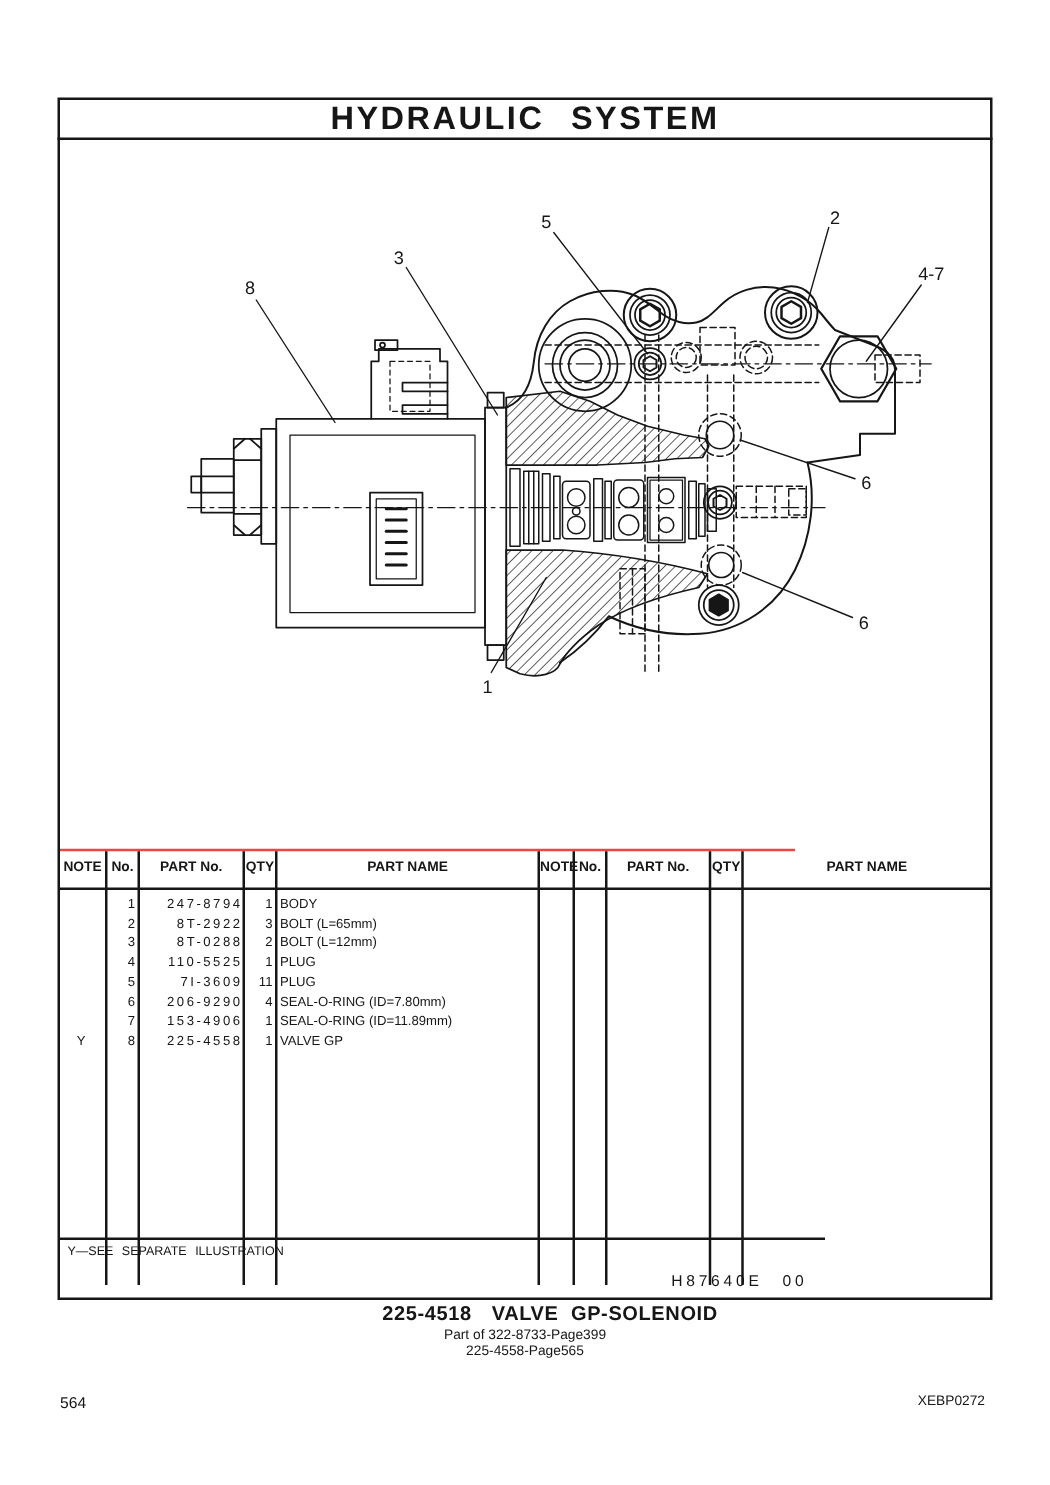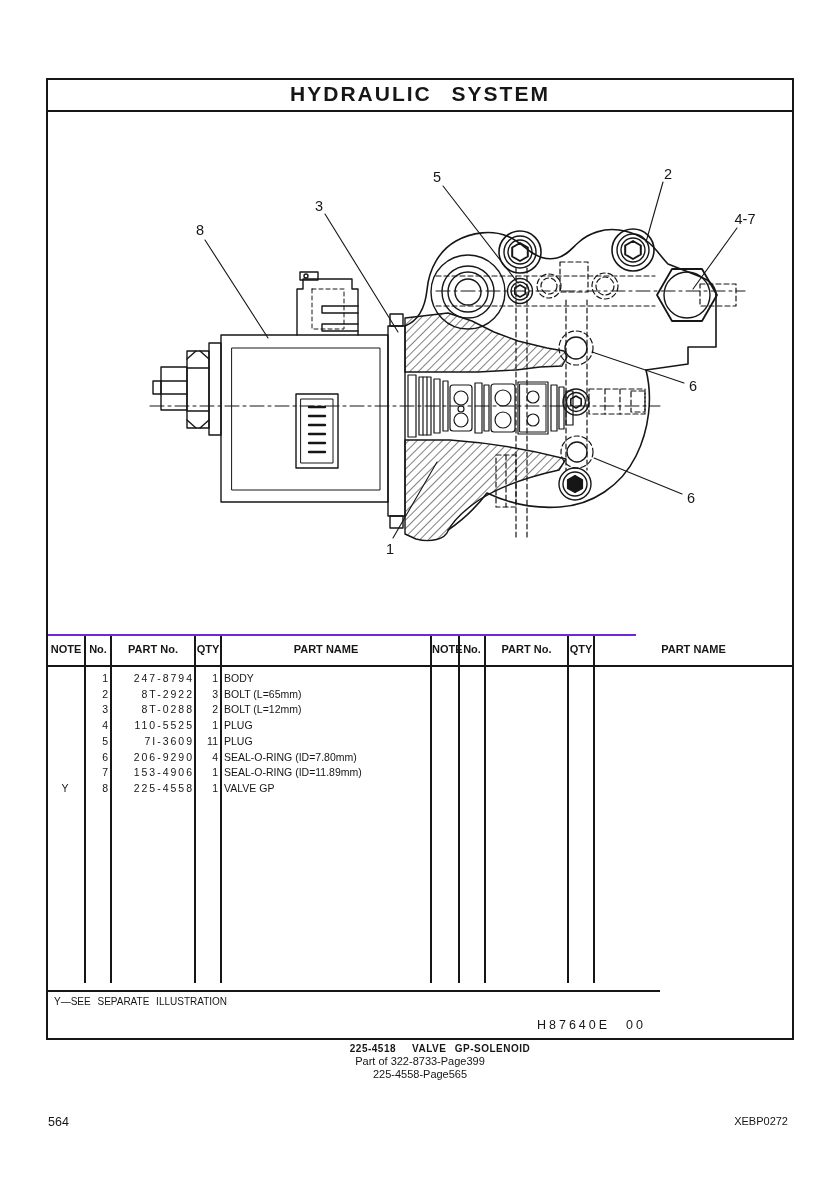--- a/index.html
+++ b/index.html
@@ -9,7 +9,7 @@
         border:2.5px solid #161616;}
   .title-band{position:absolute;left:46px;top:78px;width:748px;height:32px;
         border-bottom:2px solid #161616;display:flex;align-items:center;justify-content:center;}
-  .title-band span{font-size:21px;font-weight:bold;letter-spacing:2px;word-spacing:12px;}
+  .title-band span{font-size:26px;font-weight:bold;letter-spacing:2px;word-spacing:12px;}
   svg text{font-family:"Liberation Sans",sans-serif;}
   
   .tgrid{position:absolute;left:48px;top:634px;width:588px;height:347px;border-top:2px solid #6d28d9;}

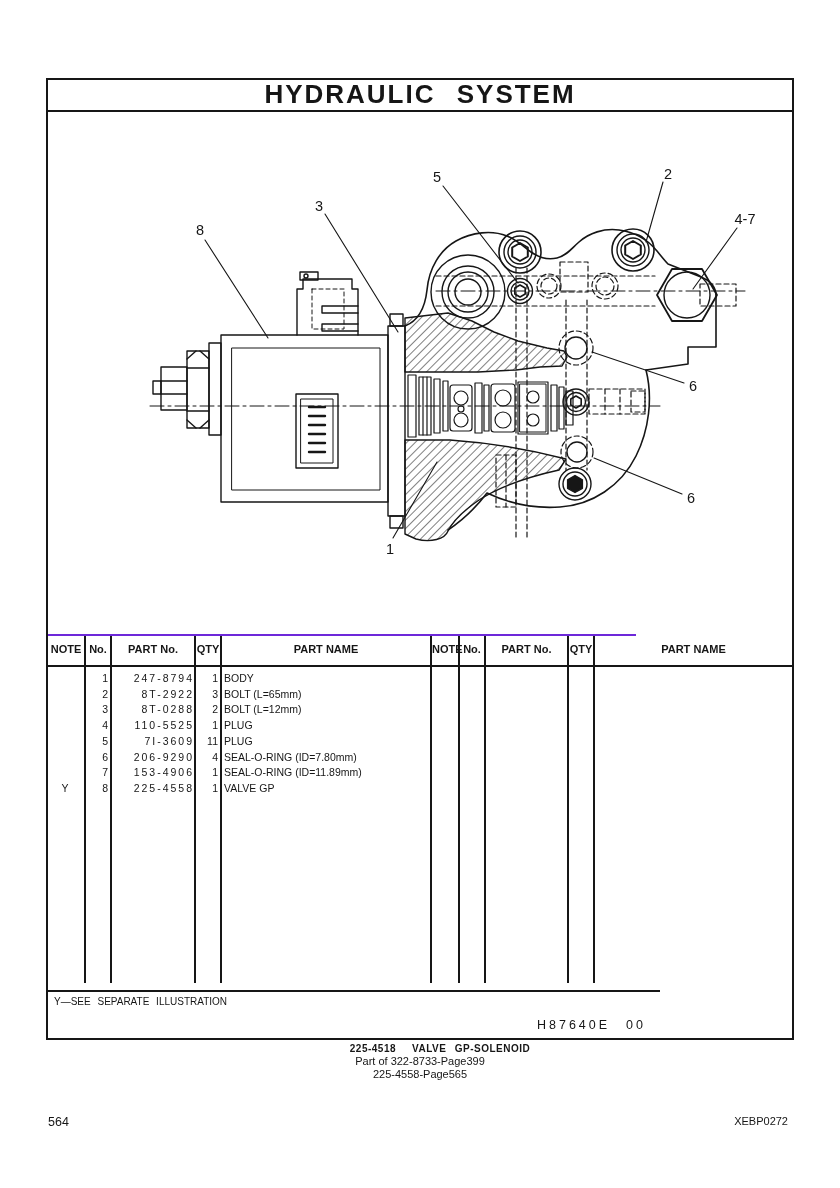--- a/index.html
+++ b/index.html
@@ -12,7 +12,7 @@
   .title-band span{font-size:26px;font-weight:bold;letter-spacing:2px;word-spacing:12px;}
   svg text{font-family:"Liberation Sans",sans-serif;}
   
-  .tgrid{position:absolute;left:48px;top:634px;width:588px;height:347px;border-top:2px solid #6d28d9;}
+  .tgrid{position:absolute;left:48px;top:679px;width:588px;height:347px;border-top:2px solid #ef4444;}
   .vline{position:absolute;top:0;width:2px;height:347px;background:#161616;}
   .hdr-bottom{position:absolute;left:0;top:29px;width:744px;height:2px;background:#161616;}
   .hcell{position:absolute;top:7px;font-size:11px;font-weight:bold;text-align:center;}

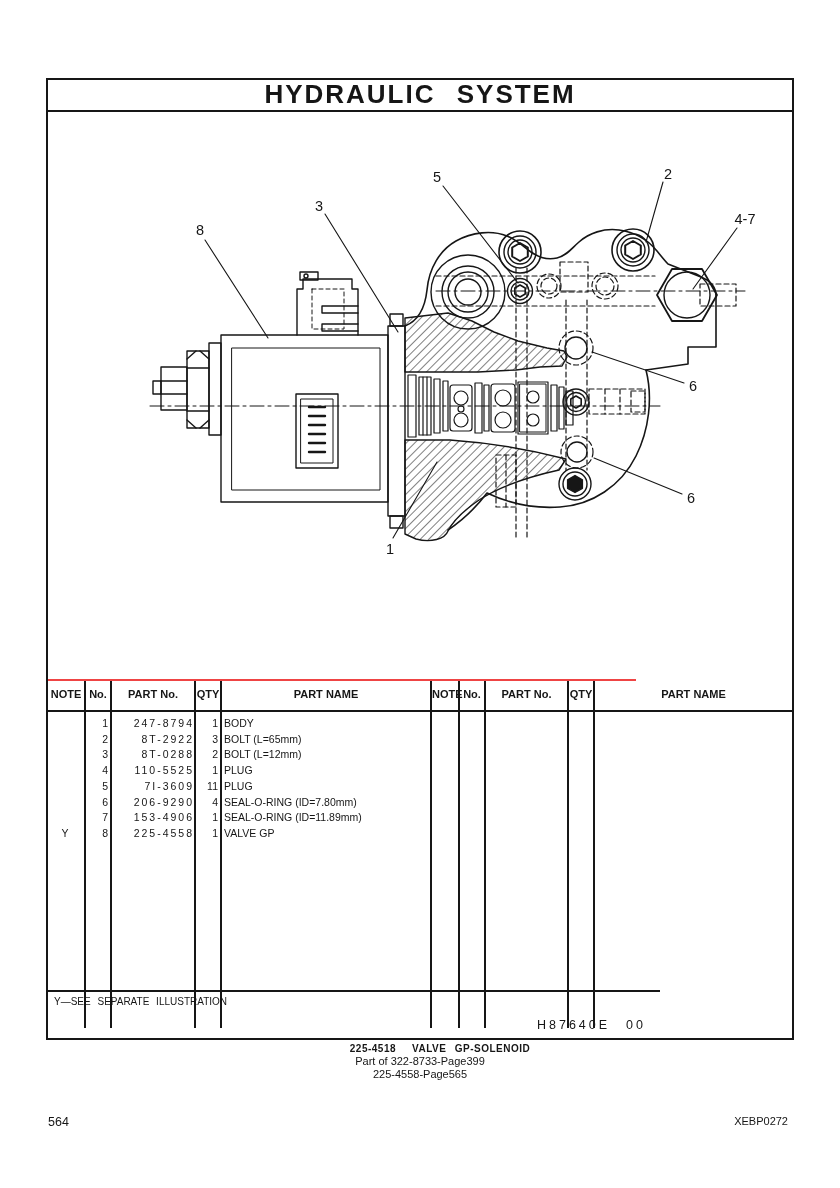--- a/index.html
+++ b/index.html
@@ -28,7 +28,7 @@
   .refcode{position:absolute;right:14px;bottom:6px;font-size:12.5px;letter-spacing:3px;}
   .refcode .rev{margin-left:16px;}
   .caption{position:absolute;left:0;top:1043px;width:840px;text-align:center;}
-  .caption .main{font-size:10px;font-weight:bold;letter-spacing:0.5px;padding-left:40px;}
+  .caption .main{font-size:16px;font-weight:bold;letter-spacing:0.5px;padding-left:40px;}
   .caption .main .nm{margin-left:16px;word-spacing:5px;}
   .caption .sub{font-size:11px;margin-top:1px;}
   .pgnum{position:absolute;left:48px;top:1115px;font-size:12.5px;}

